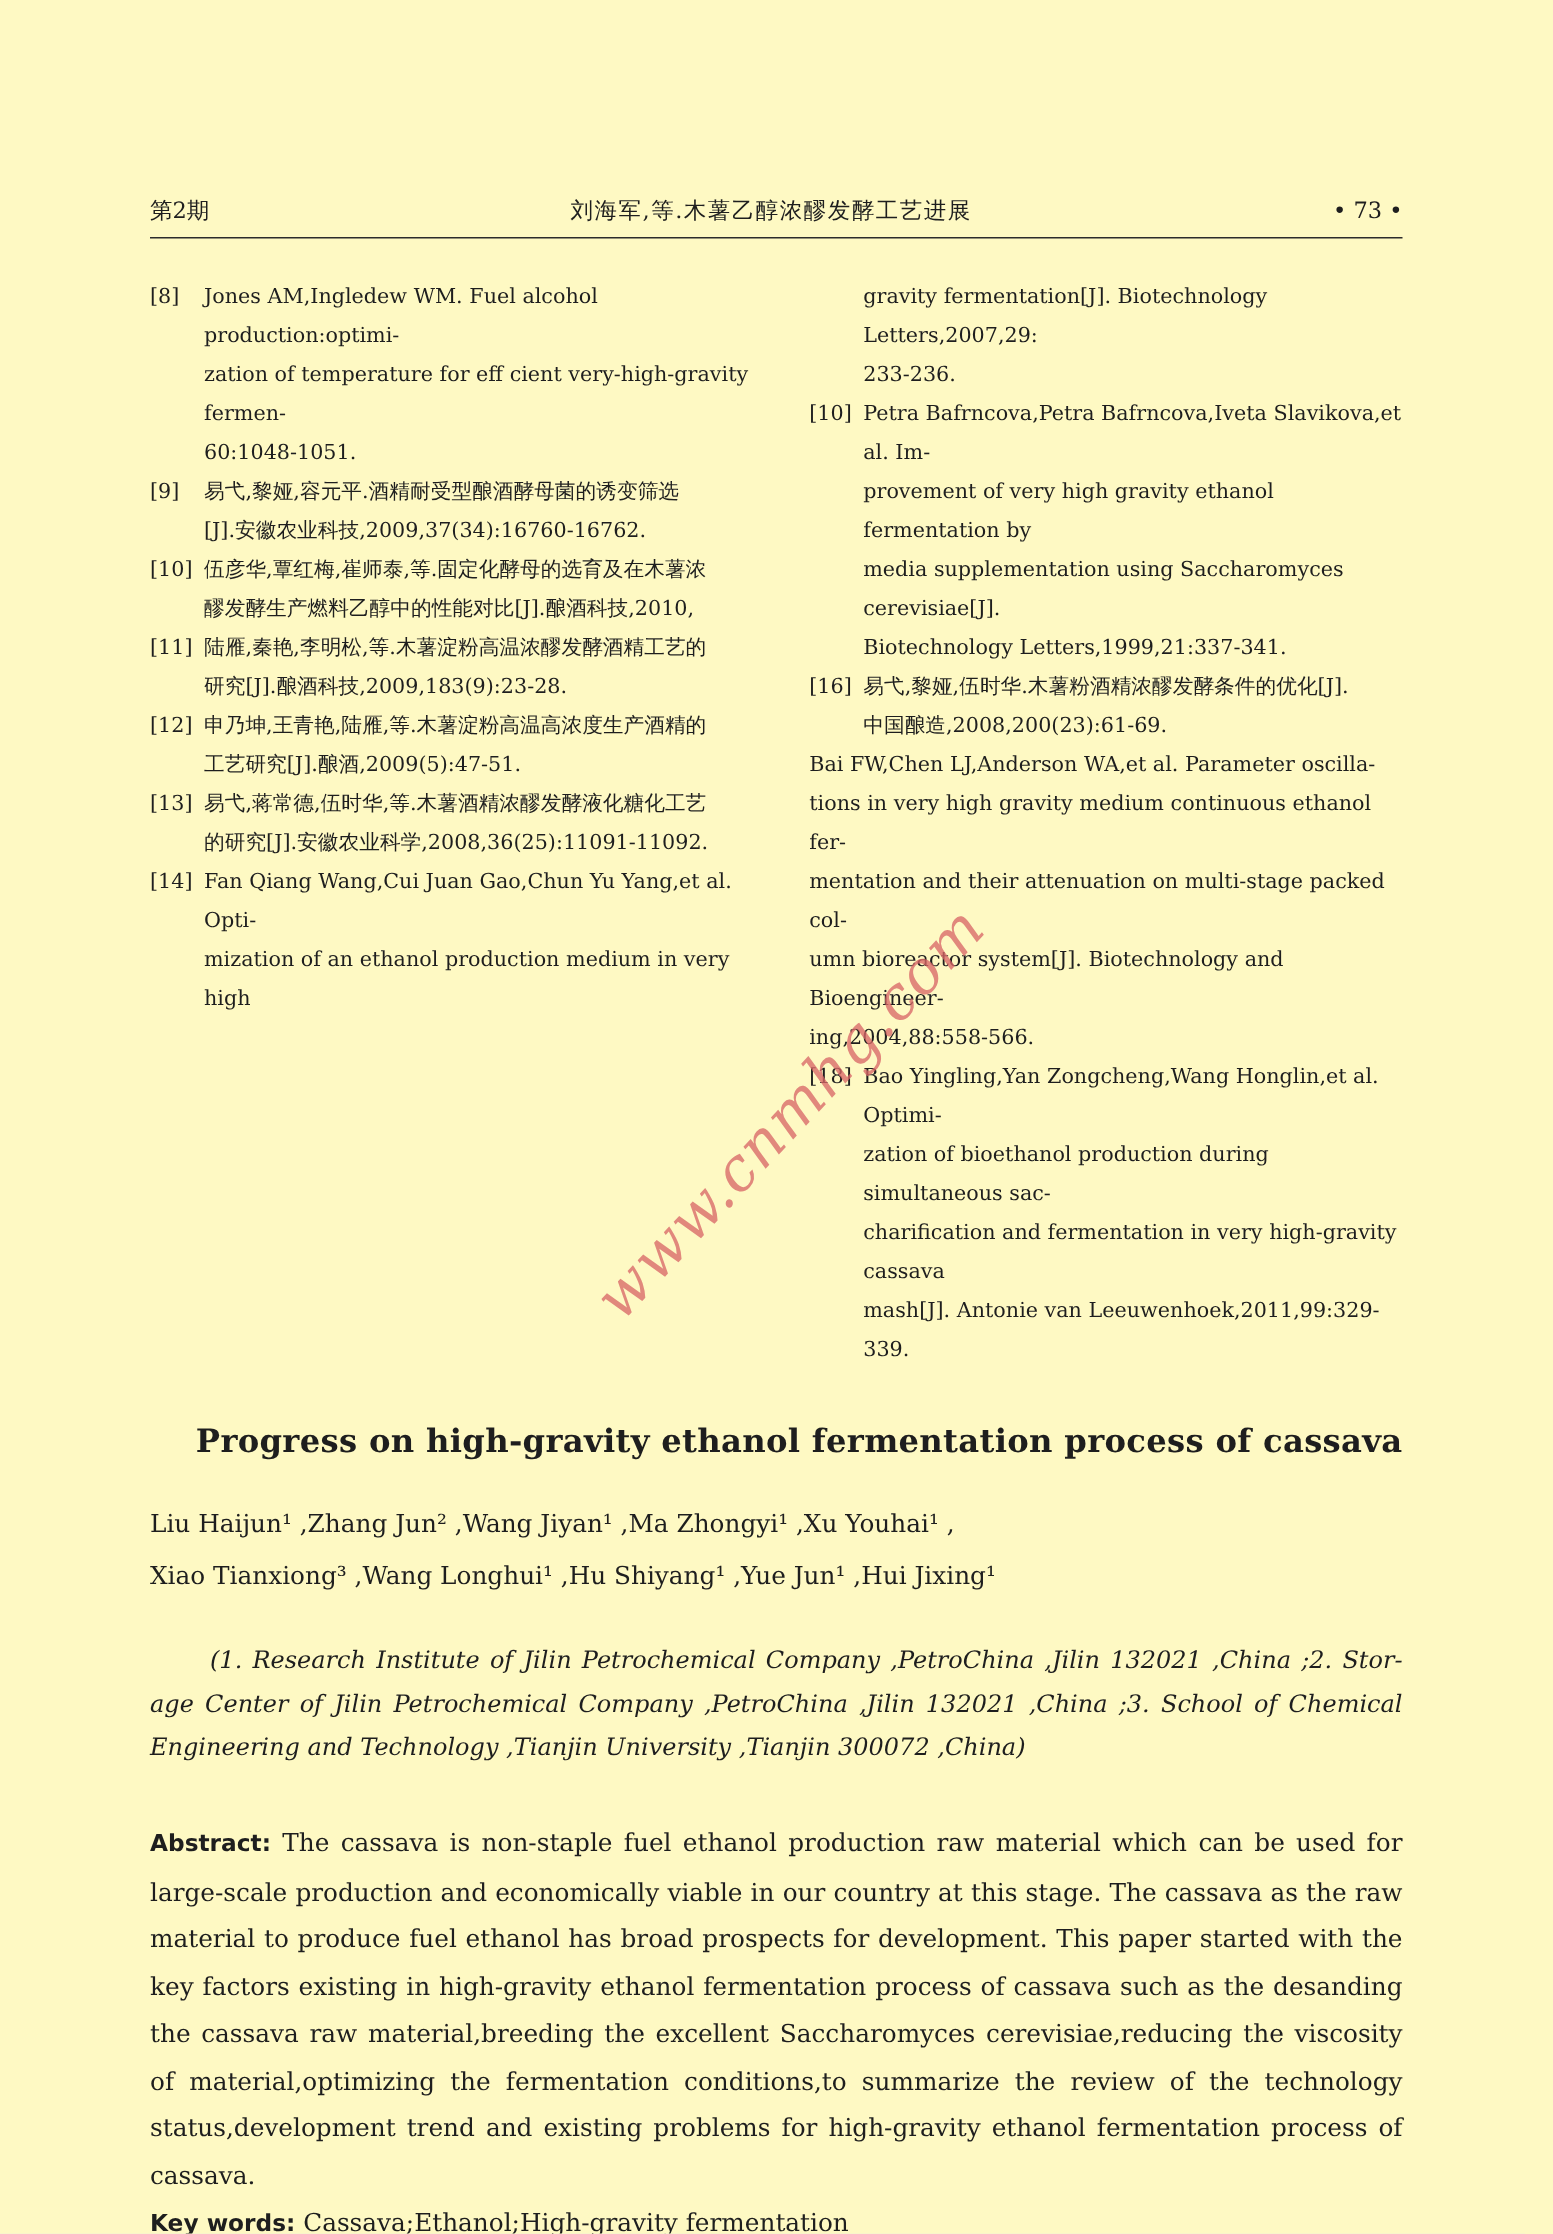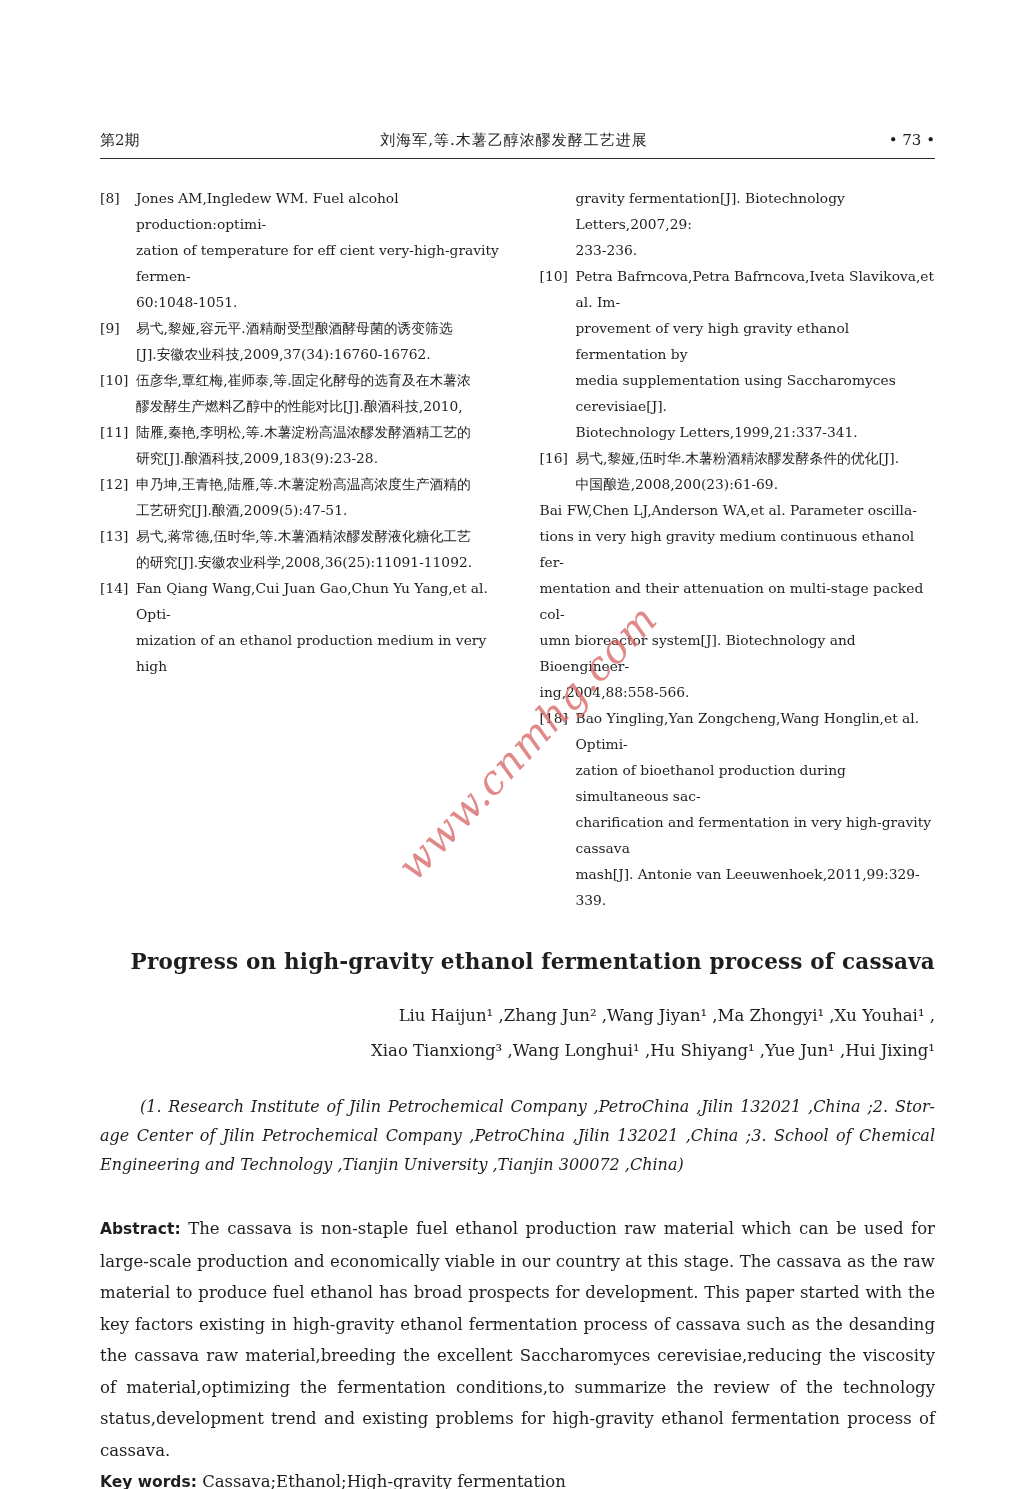--- a/index.html
+++ b/index.html
@@ -9,7 +9,7 @@
     width: 1035px;
     height: 1489px;
     margin: 0 auto;
-    background: #ffffff;
+    background: #fef9c3;
     font-family: "DejaVu Serif", "Liberation Serif", serif;
     color: #1e1e1e;
     overflow: hidden;

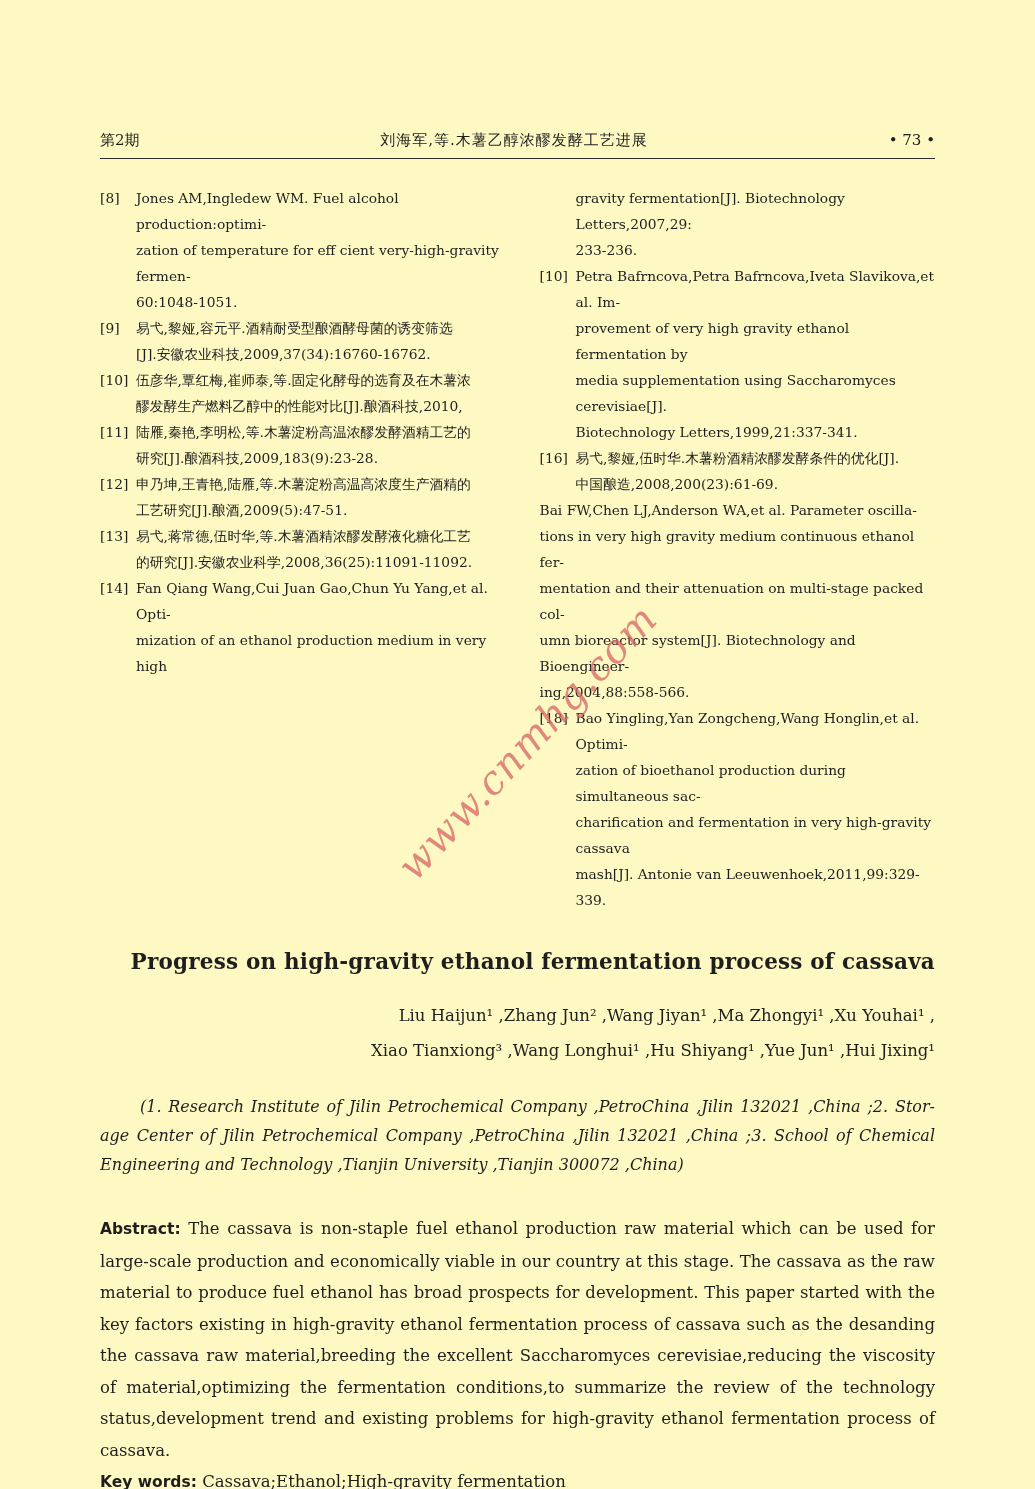--- a/index.html
+++ b/index.html
@@ -44,7 +44,7 @@
   }
   .authors {
     margin-top: 24px;
-    text-align: right;
+    text-align: left;
     font-size: 16.5px;
     line-height: 35px;
   }

